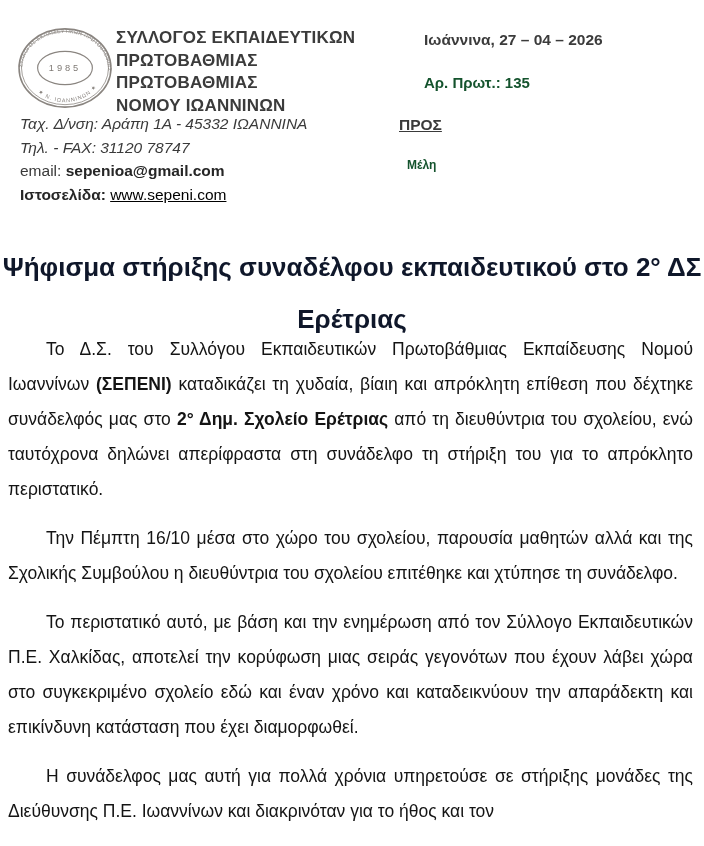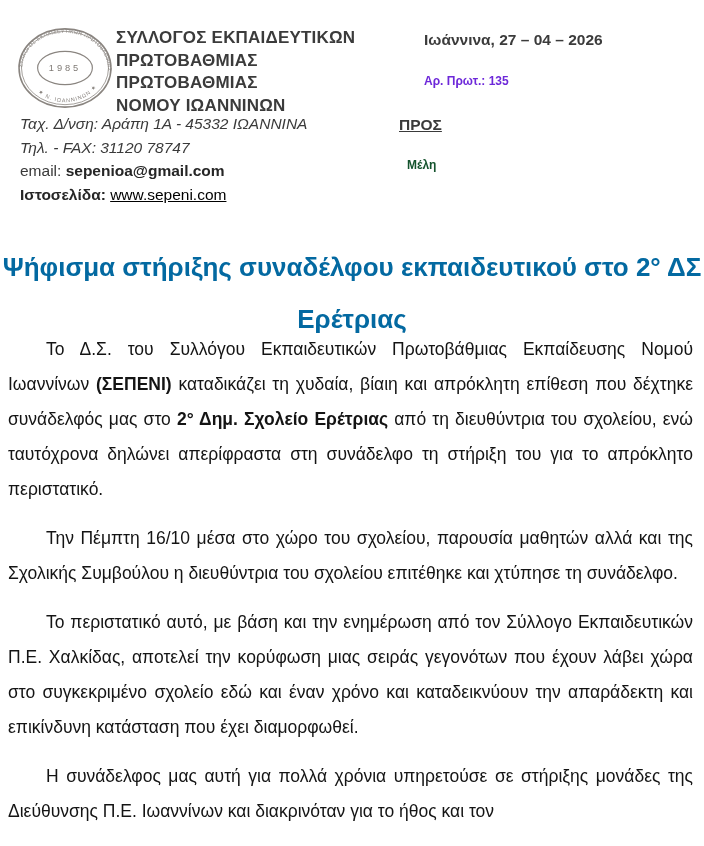--- a/index.html
+++ b/index.html
@@ -21,7 +21,7 @@
   }
   .protocol {
     position:absolute; left:424px; top:74px;
-    font-size:12px; font-weight:bold; color:#6d28d9;
+    font-size:15px; font-weight:bold; color:#14532d;
   }
 
   .contact {

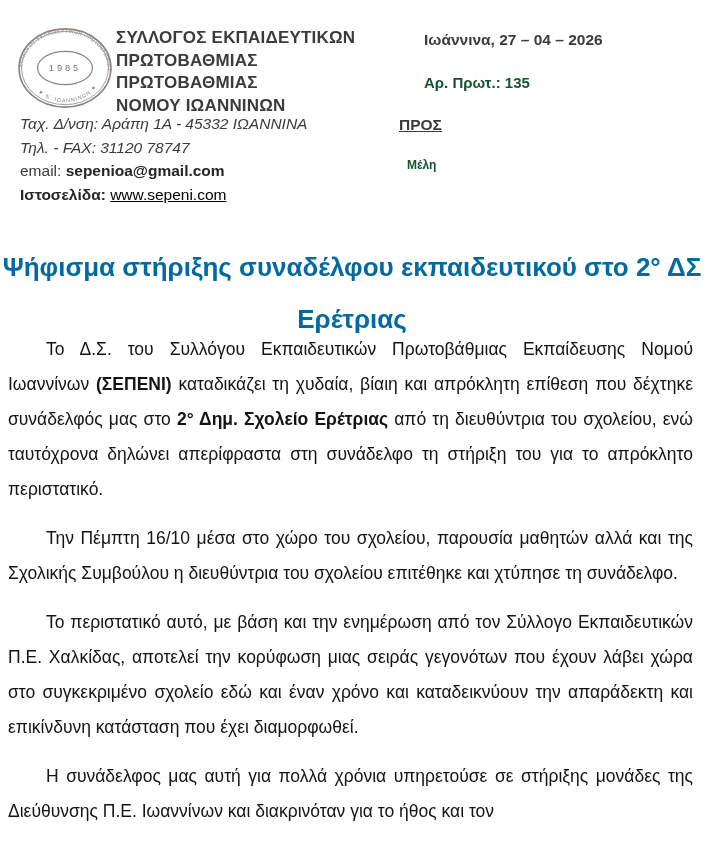--- a/index.html
+++ b/index.html
@@ -45,7 +45,7 @@
   .doc-title {
     position:absolute; left:0; right:0; top:241px;
     text-align:center; font-size:26px; font-weight:bold;
-    line-height:52px; color:#0369a1;
+    line-height:52px; color:#0f172a;
   }
 
   

